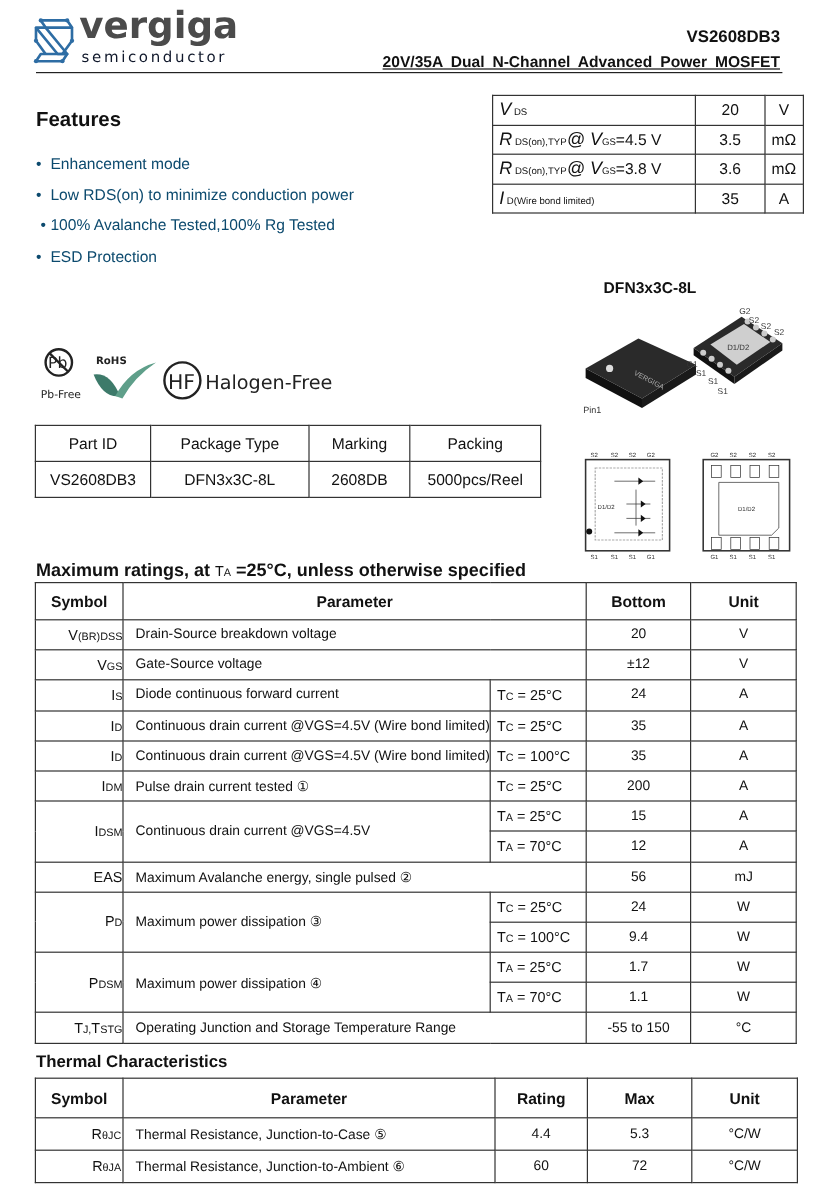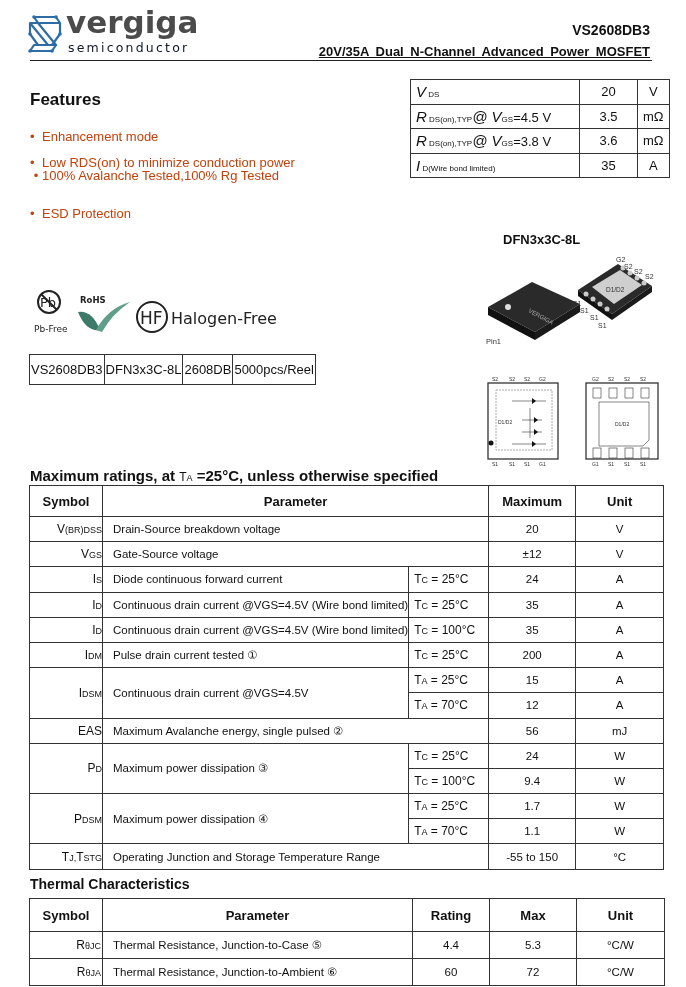--- a/index.html
+++ b/index.html
@@ -15,7 +15,7 @@
   #header-rule { left:30px; top:60px; width:622px; height:0; border-top:1.5px solid #222; }
   
   #features-title { left:30px; top:90px; font-weight:bold; font-size:17px; }
-  .feat { left:30px; font-size:13px; color:#c2410c; }
+  .feat { left:30px; font-size:13px; color:#0c4a6e; }
   .feat .bullet { display:inline-block; width:12px; }
   
   table { border-collapse:collapse; }

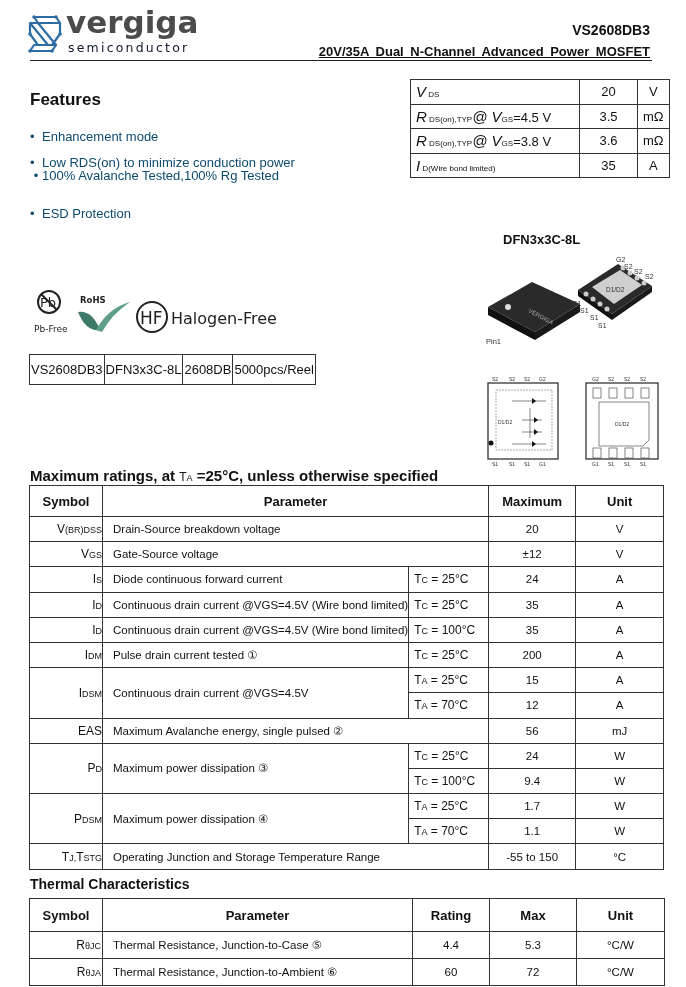--- a/index.html
+++ b/index.html
@@ -78,7 +78,7 @@
 <div id="features-title" class="abs">Features</div>
 <div class="abs feat" style="top:129px;"><span class="bullet">•</span><span>Enhancement mode</span></div>
 <div class="abs feat" style="top:155px;"><span class="bullet">•</span><span>Low RDS(on) to minimize conduction power</span></div>
-<div class="abs feat" style="top:168px;text-align:center;"><span class="bullet">•</span><span>100% Avalanche Tested,100% Rg Tested</span></div>
+<div class="abs feat" style="top:180px;text-align:center;"><span class="bullet">•</span><span>100% Avalanche Tested,100% Rg Tested</span></div>
 <div class="abs feat" style="top:206px;"><span class="bullet">•</span><span>ESD Protection</span></div>
 
 <table id="summary" class="abs">

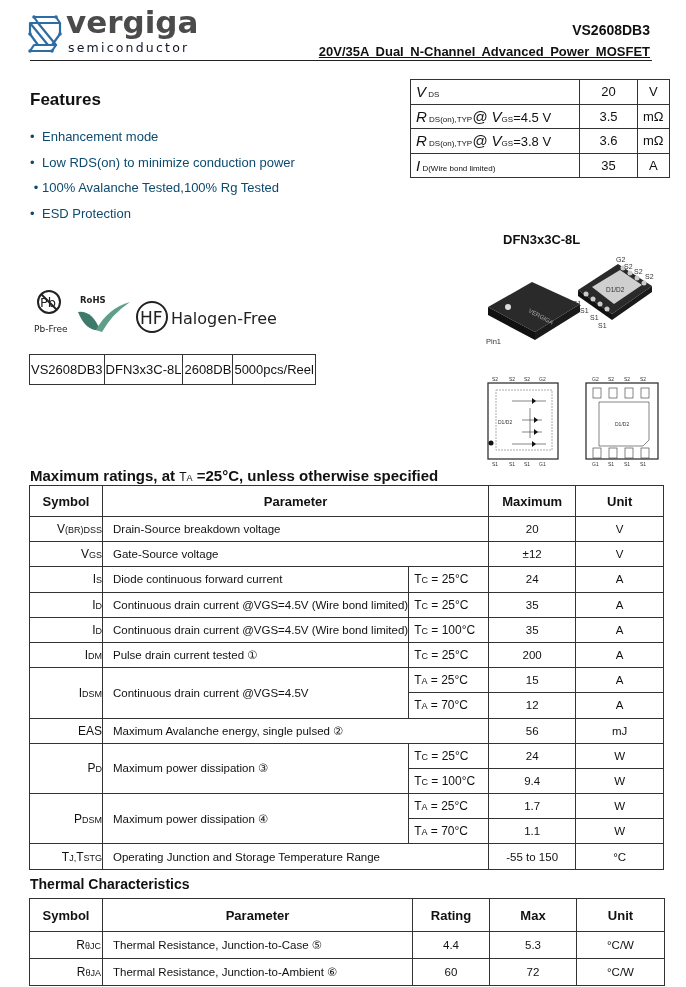--- a/index.html
+++ b/index.html
@@ -211,6 +211,12 @@
 
 <table id="ordering" class="abs">
   <tbody>
+      <tr>
+    <td style="width:93px">Part ID</td>
+    <td style="width:129px">Package Type</td>
+    <td style="width:81px">Marking</td>
+    <td style="width:106px">Packing</td>
+  </tr>
   <tr>
     <td>VS2608DB3</td>
     <td>DFN3x3C-8L</td>

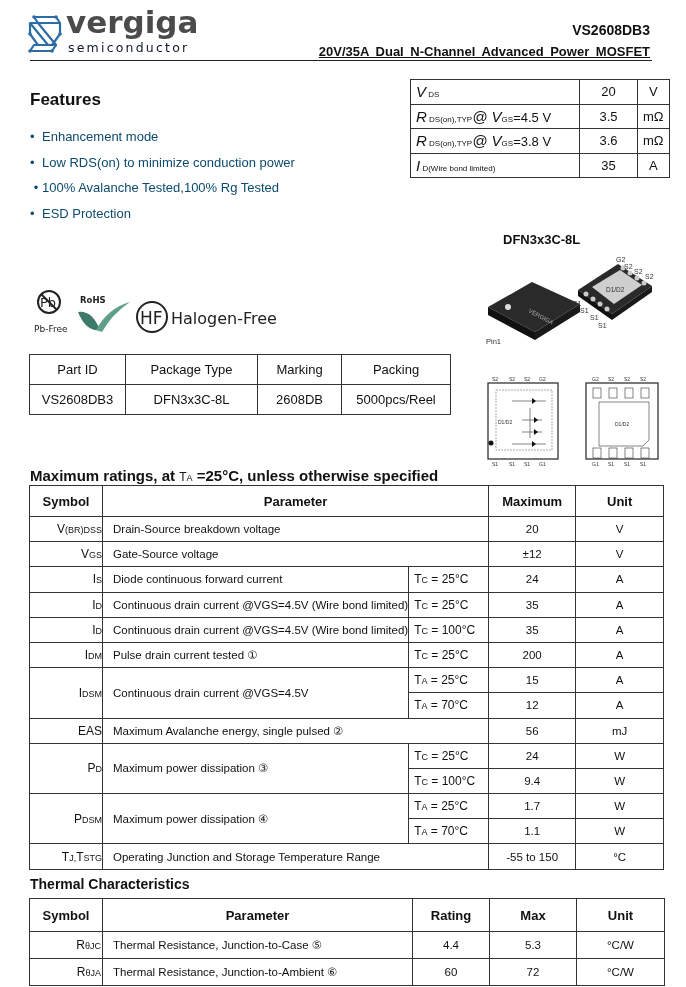--- a/index.html
+++ b/index.html
@@ -232,7 +232,7 @@
     <tr>
       <th style="width:70px">Symbol</th>
       <th colspan="2" style="width:382px">Parameter</th>
-      <th style="width:84px">Maximum</th>
+      <th style="width:84px">Bottom</th>
       <th style="width:85px">Unit</th>
     </tr>
   </thead>

